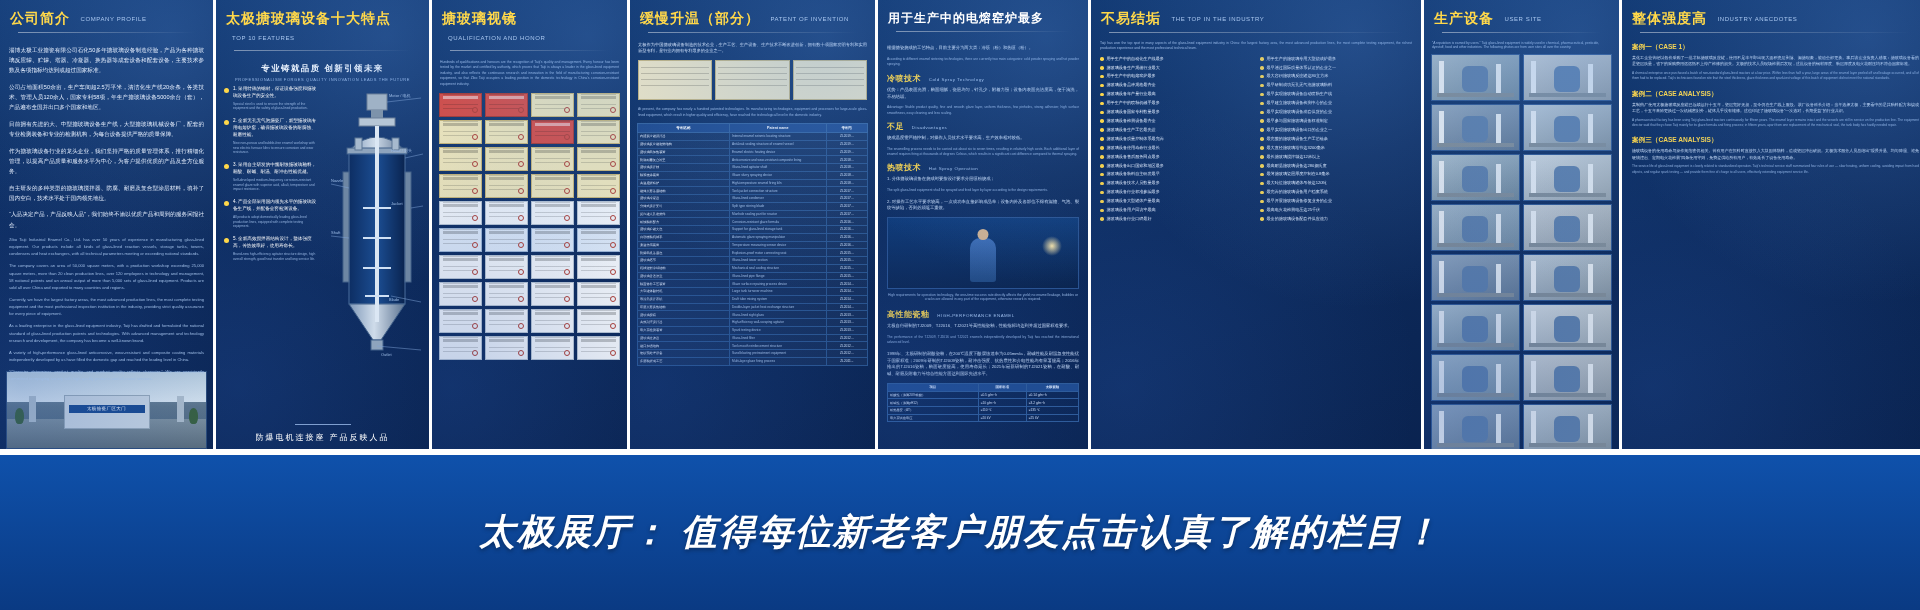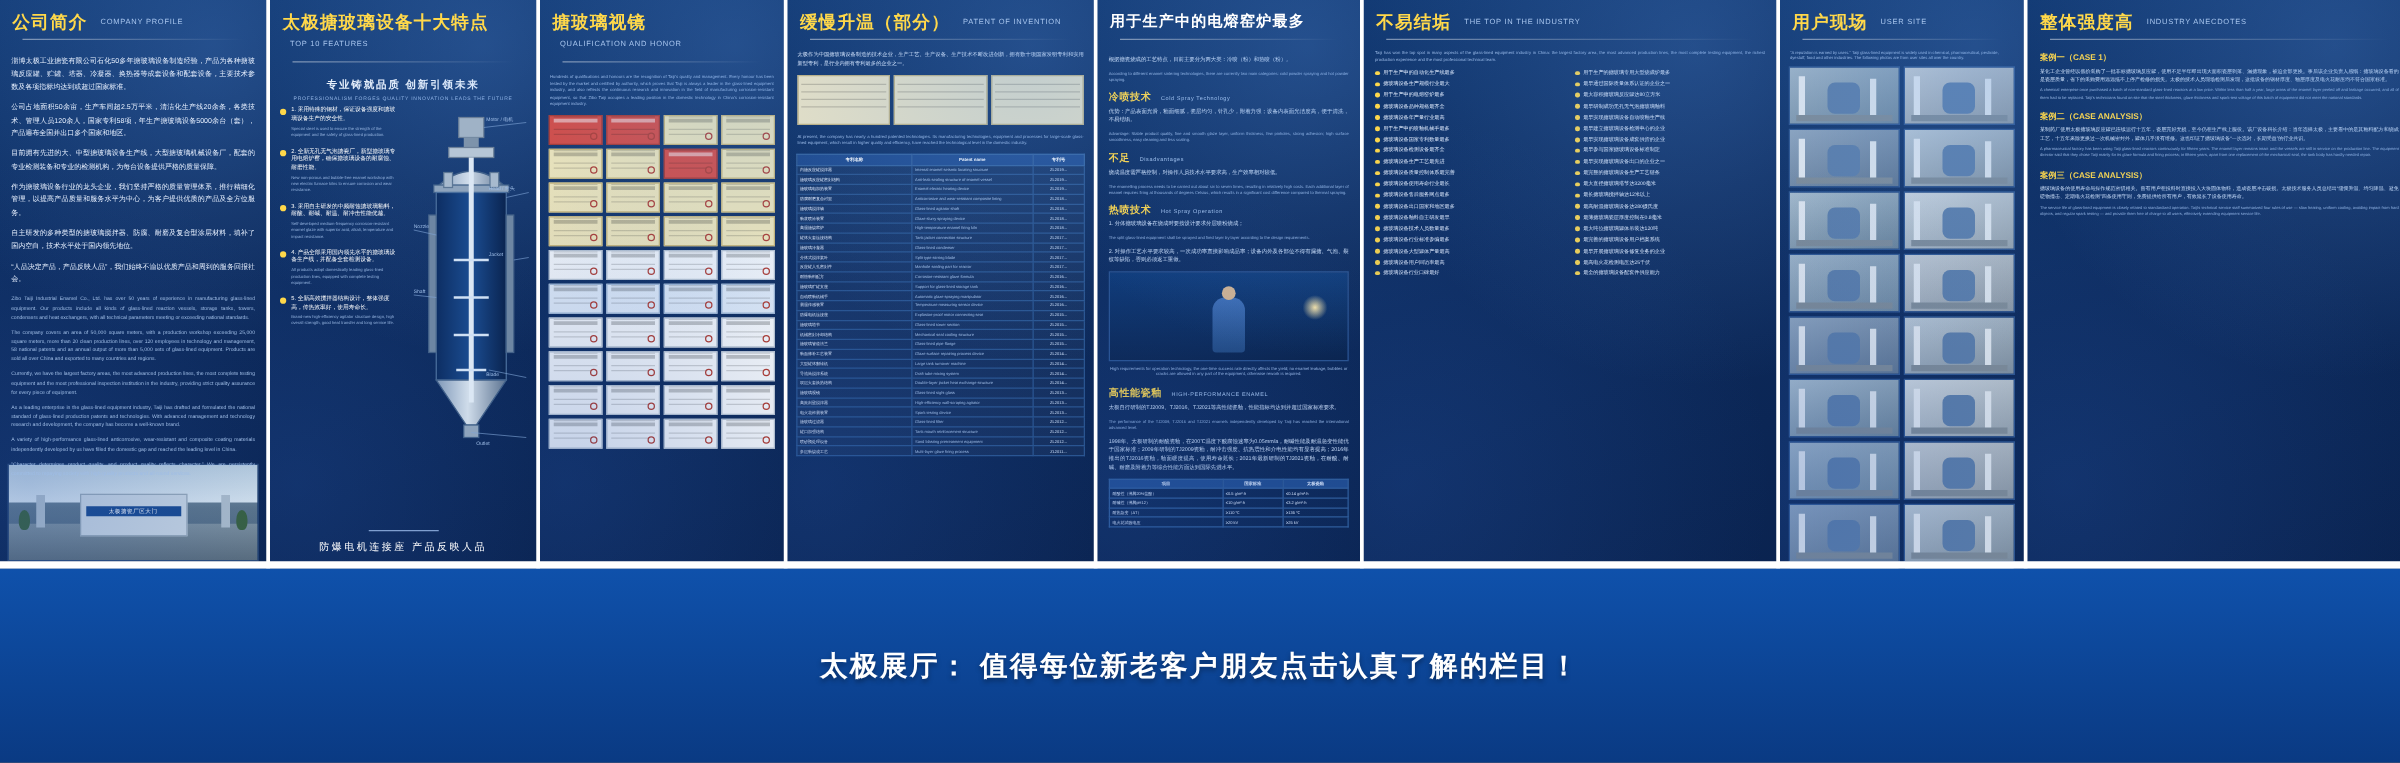--- a/index.html
+++ b/index.html
@@ -1201,7 +1201,7 @@
 
     <div class="panel w7">
       <div class="phead">
-        <span class="cn">用户现场</span>
+        <span class="cn">生产设备</span>
         <span class="en">USER SITE</span>
         <div class="hrule"></div>
       </div>

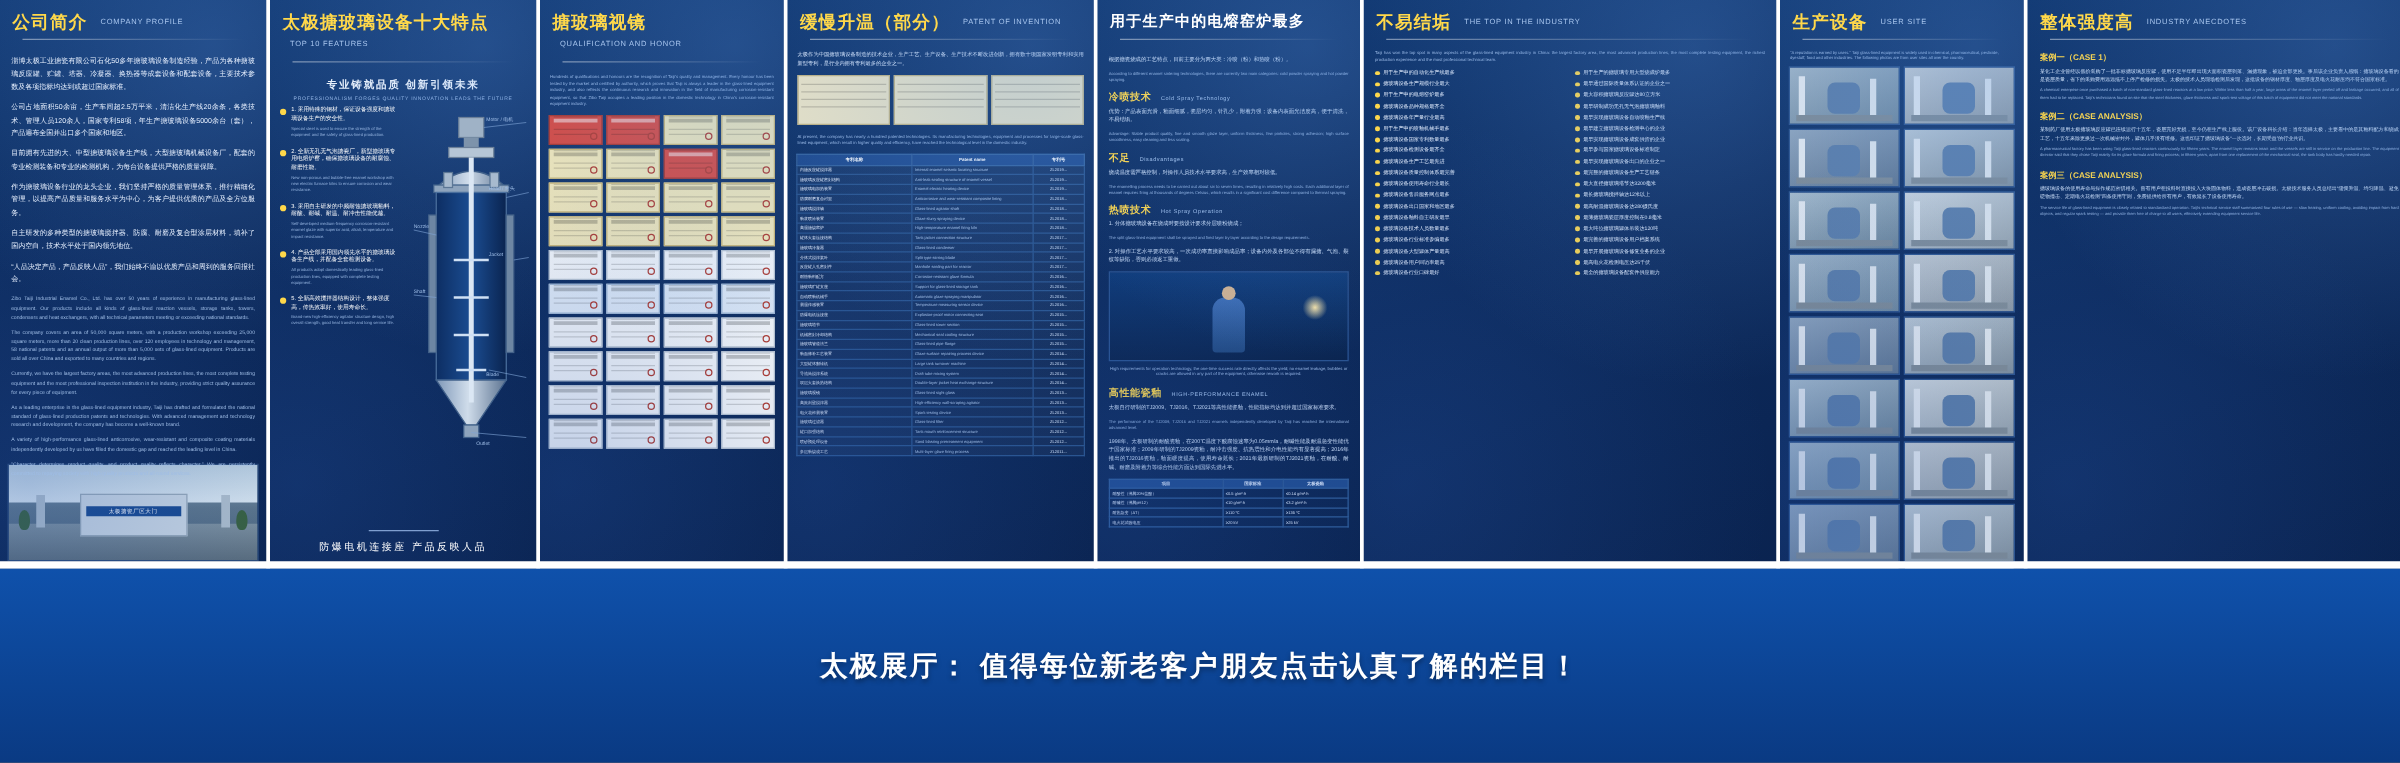--- a/index.html
+++ b/index.html
@@ -299,11 +299,12 @@
   }
   #bottombar .txt {
     color: #ffffff;
-    font-size: 22px;
+    font-size: 36px;
     font-weight: bold;
     letter-spacing: 2px;
     text-shadow: 0 2px 4px rgba(0,0,0,.35);
     white-space: nowrap;
+    font-style: italic;
   }
   .whitegap {
     position: absolute; left:0; width: 1920px; height: 6px; background:#ffffff;

